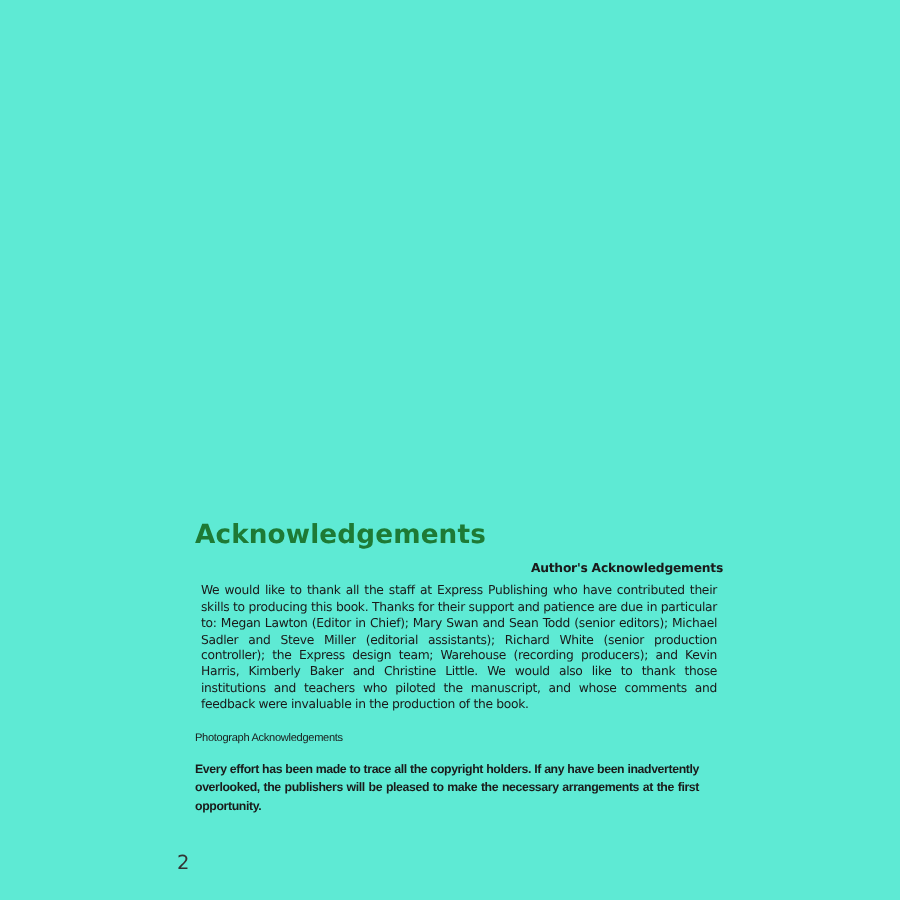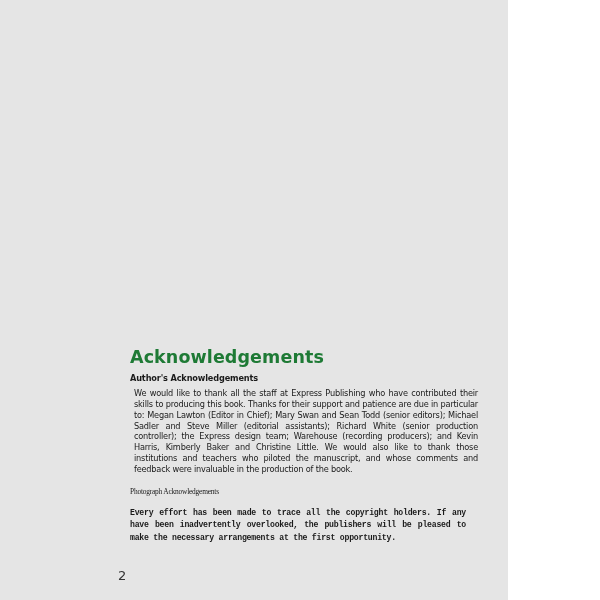--- a/index.html
+++ b/index.html
@@ -18,8 +18,8 @@
     .page {
       position: absolute;
       left: 0; top: 0;
-      width: 508px; height: 600px;
-      background: #e5e5e5;
+      width: 600px; height: 600px;
+      background: #5eead4;
     }
     .content {
       position: absolute;

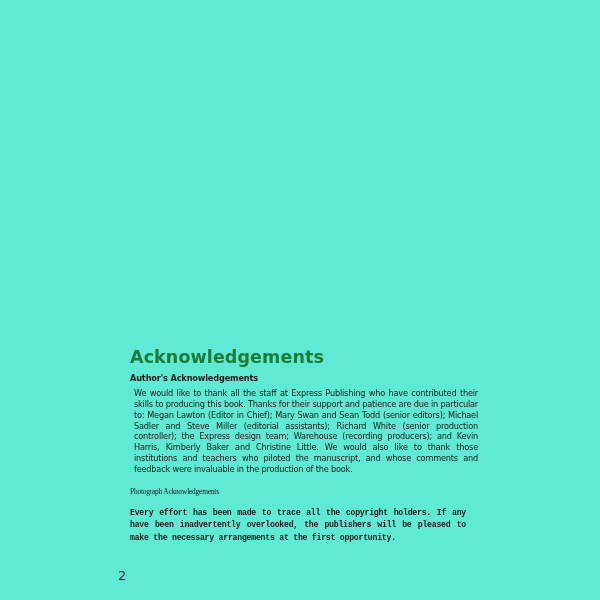--- a/index.html
+++ b/index.html
@@ -45,6 +45,7 @@
       margin: 0;
       color: #1a1a1a;
       letter-spacing: -0.15px;
+      text-align: right;
     }
     .para {
       font-family: "DejaVu Sans", sans-serif;

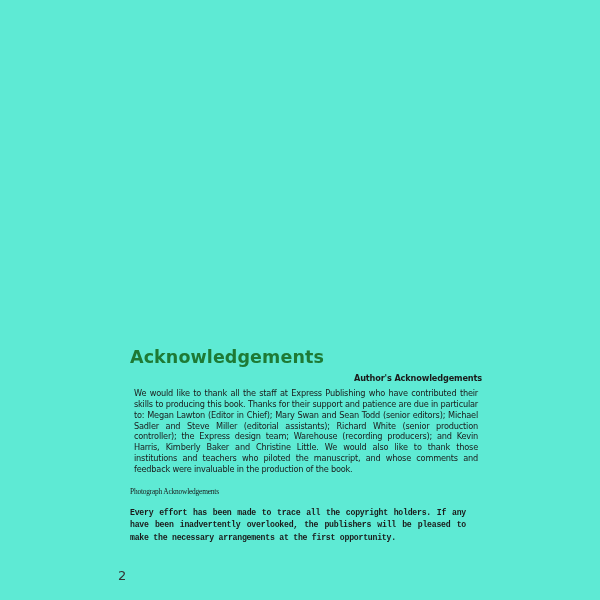--- a/index.html
+++ b/index.html
@@ -58,7 +58,7 @@
     }
     .para.last-left { text-align-last: left; }
     .photo-heading {
-      font-family: Liberation Serif, serif;
+      font-family: Liberation Sans, sans-serif;
       font-size: 7.4px;
       line-height: 10.2px;
       margin: 12px 0 0 0;

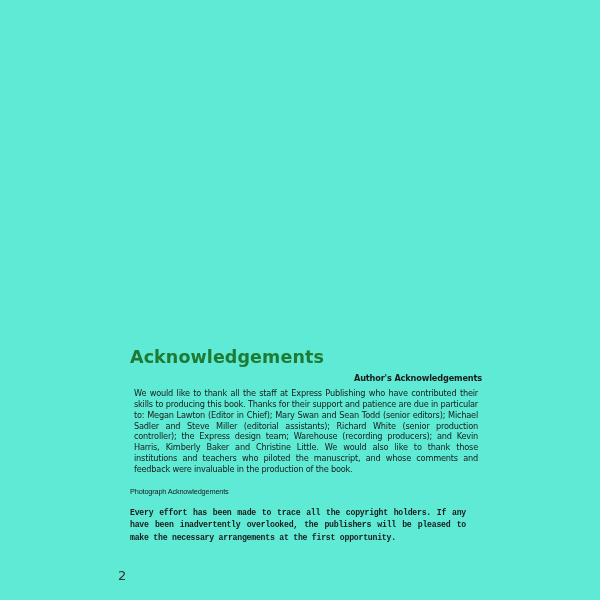--- a/index.html
+++ b/index.html
@@ -74,7 +74,7 @@
       letter-spacing: -0.25px;
     }
     .notice {
-      font-family: Liberation Mono, monospace;
+      font-family: Liberation Sans, sans-serif;
       font-weight: bold;
       font-size: 8.2px;
       line-height: 12.2px;

